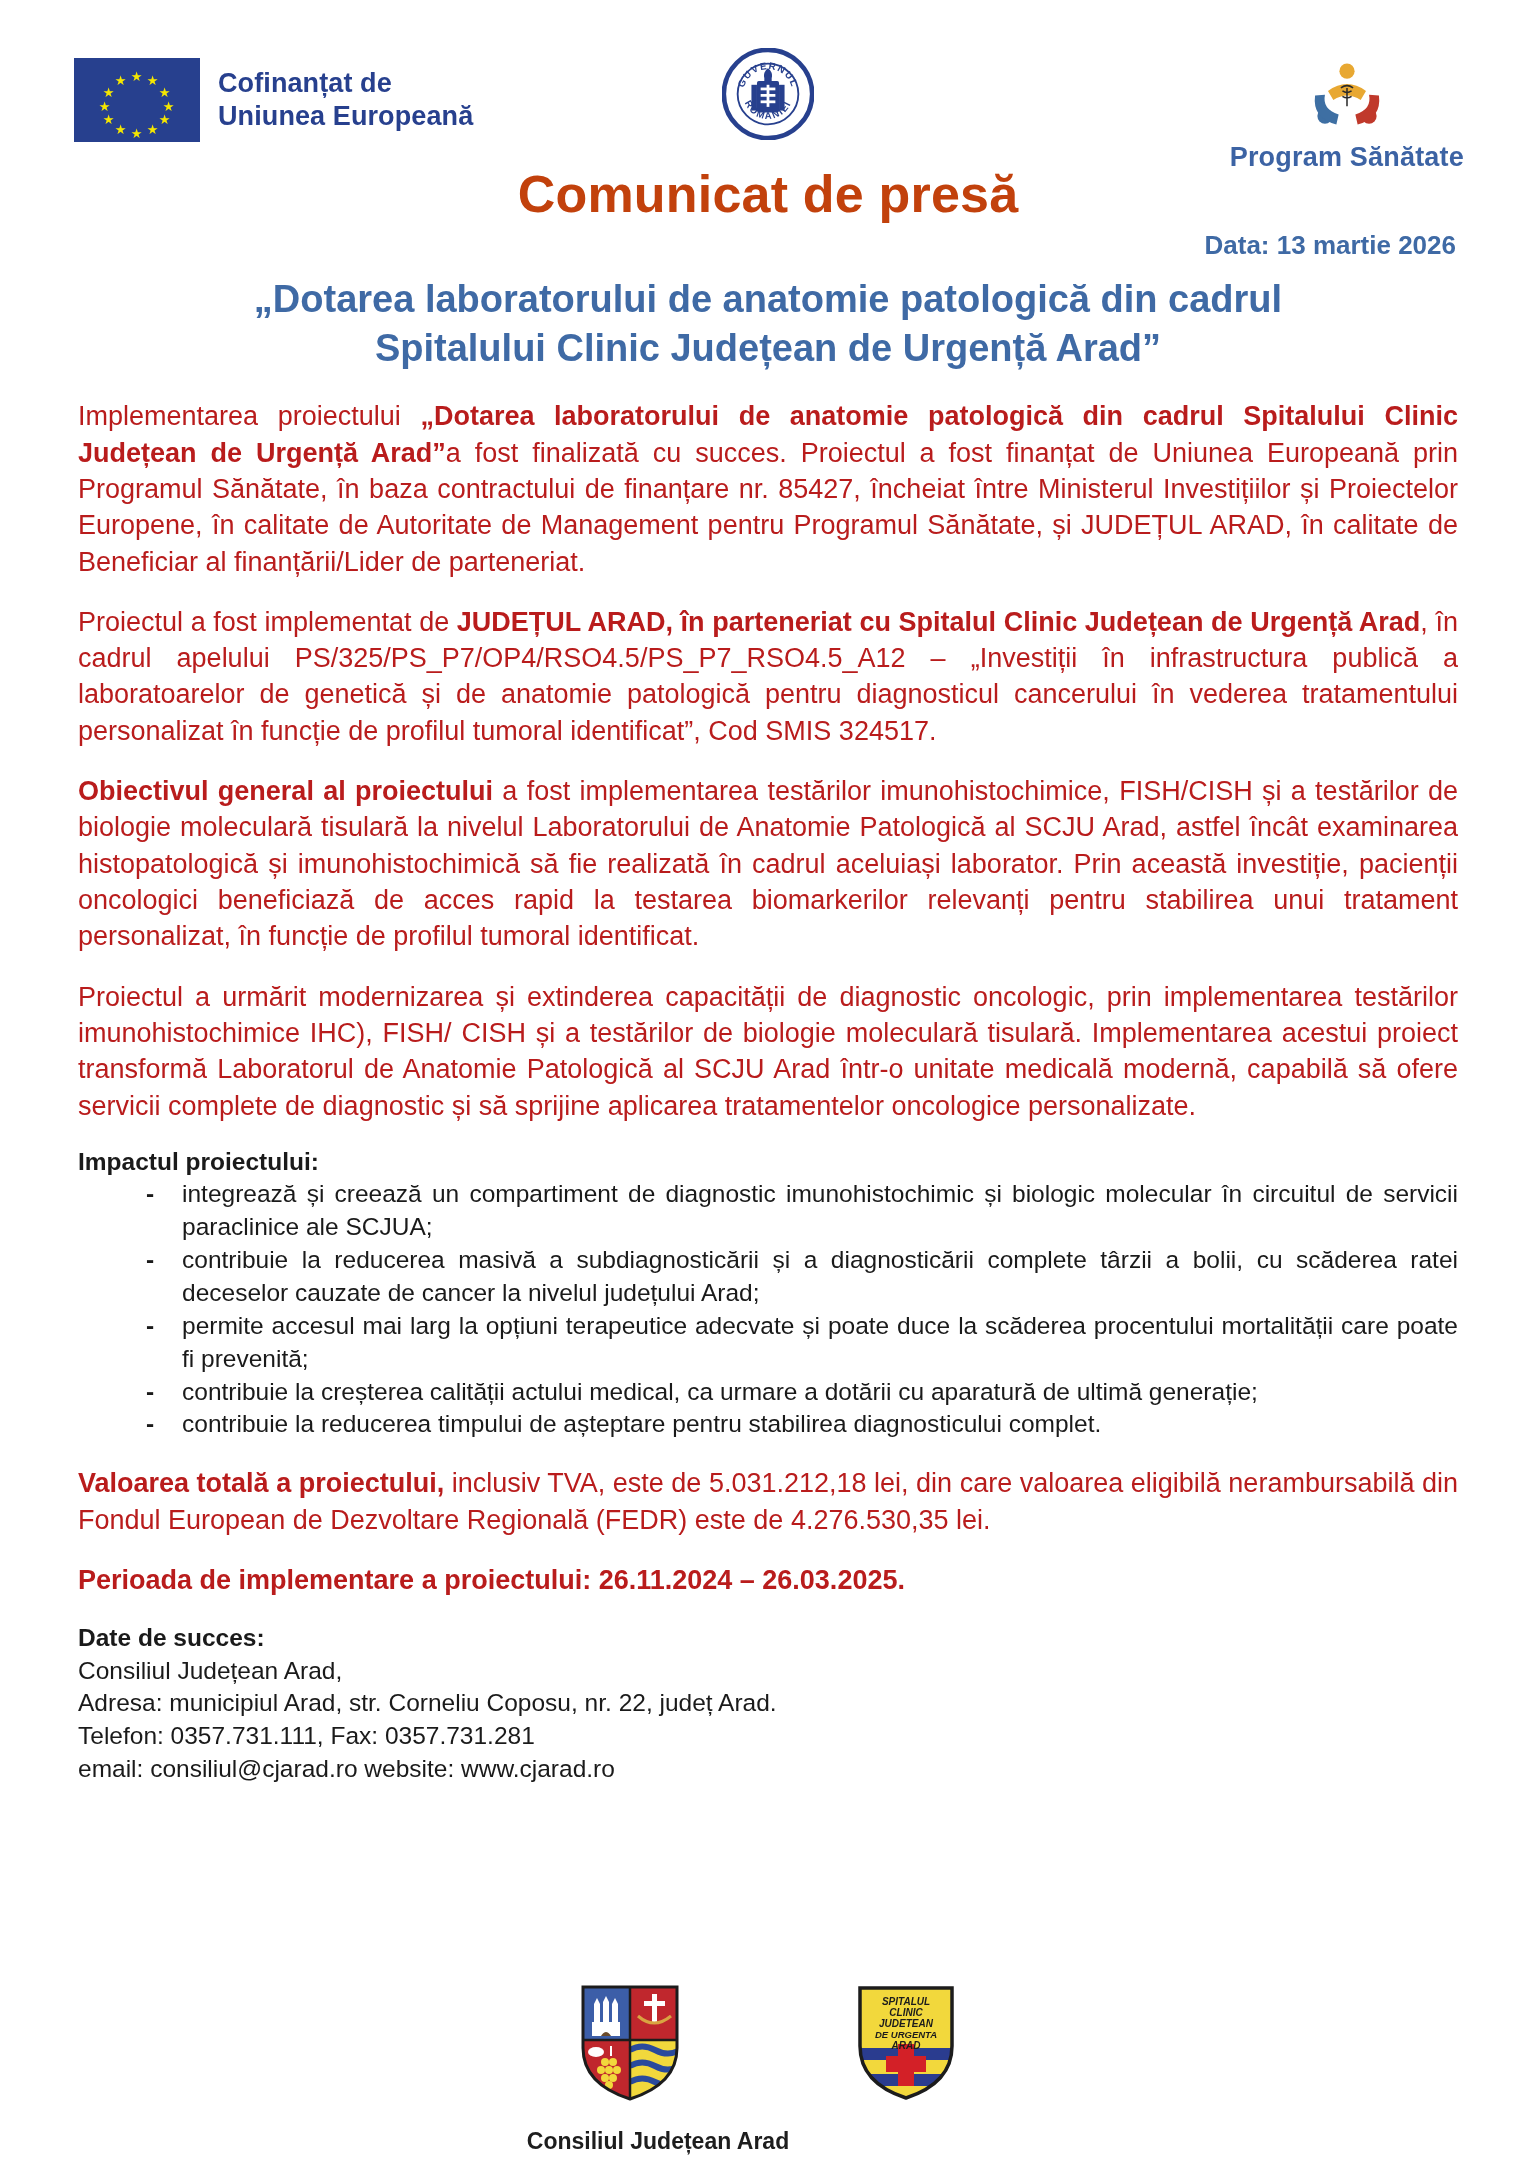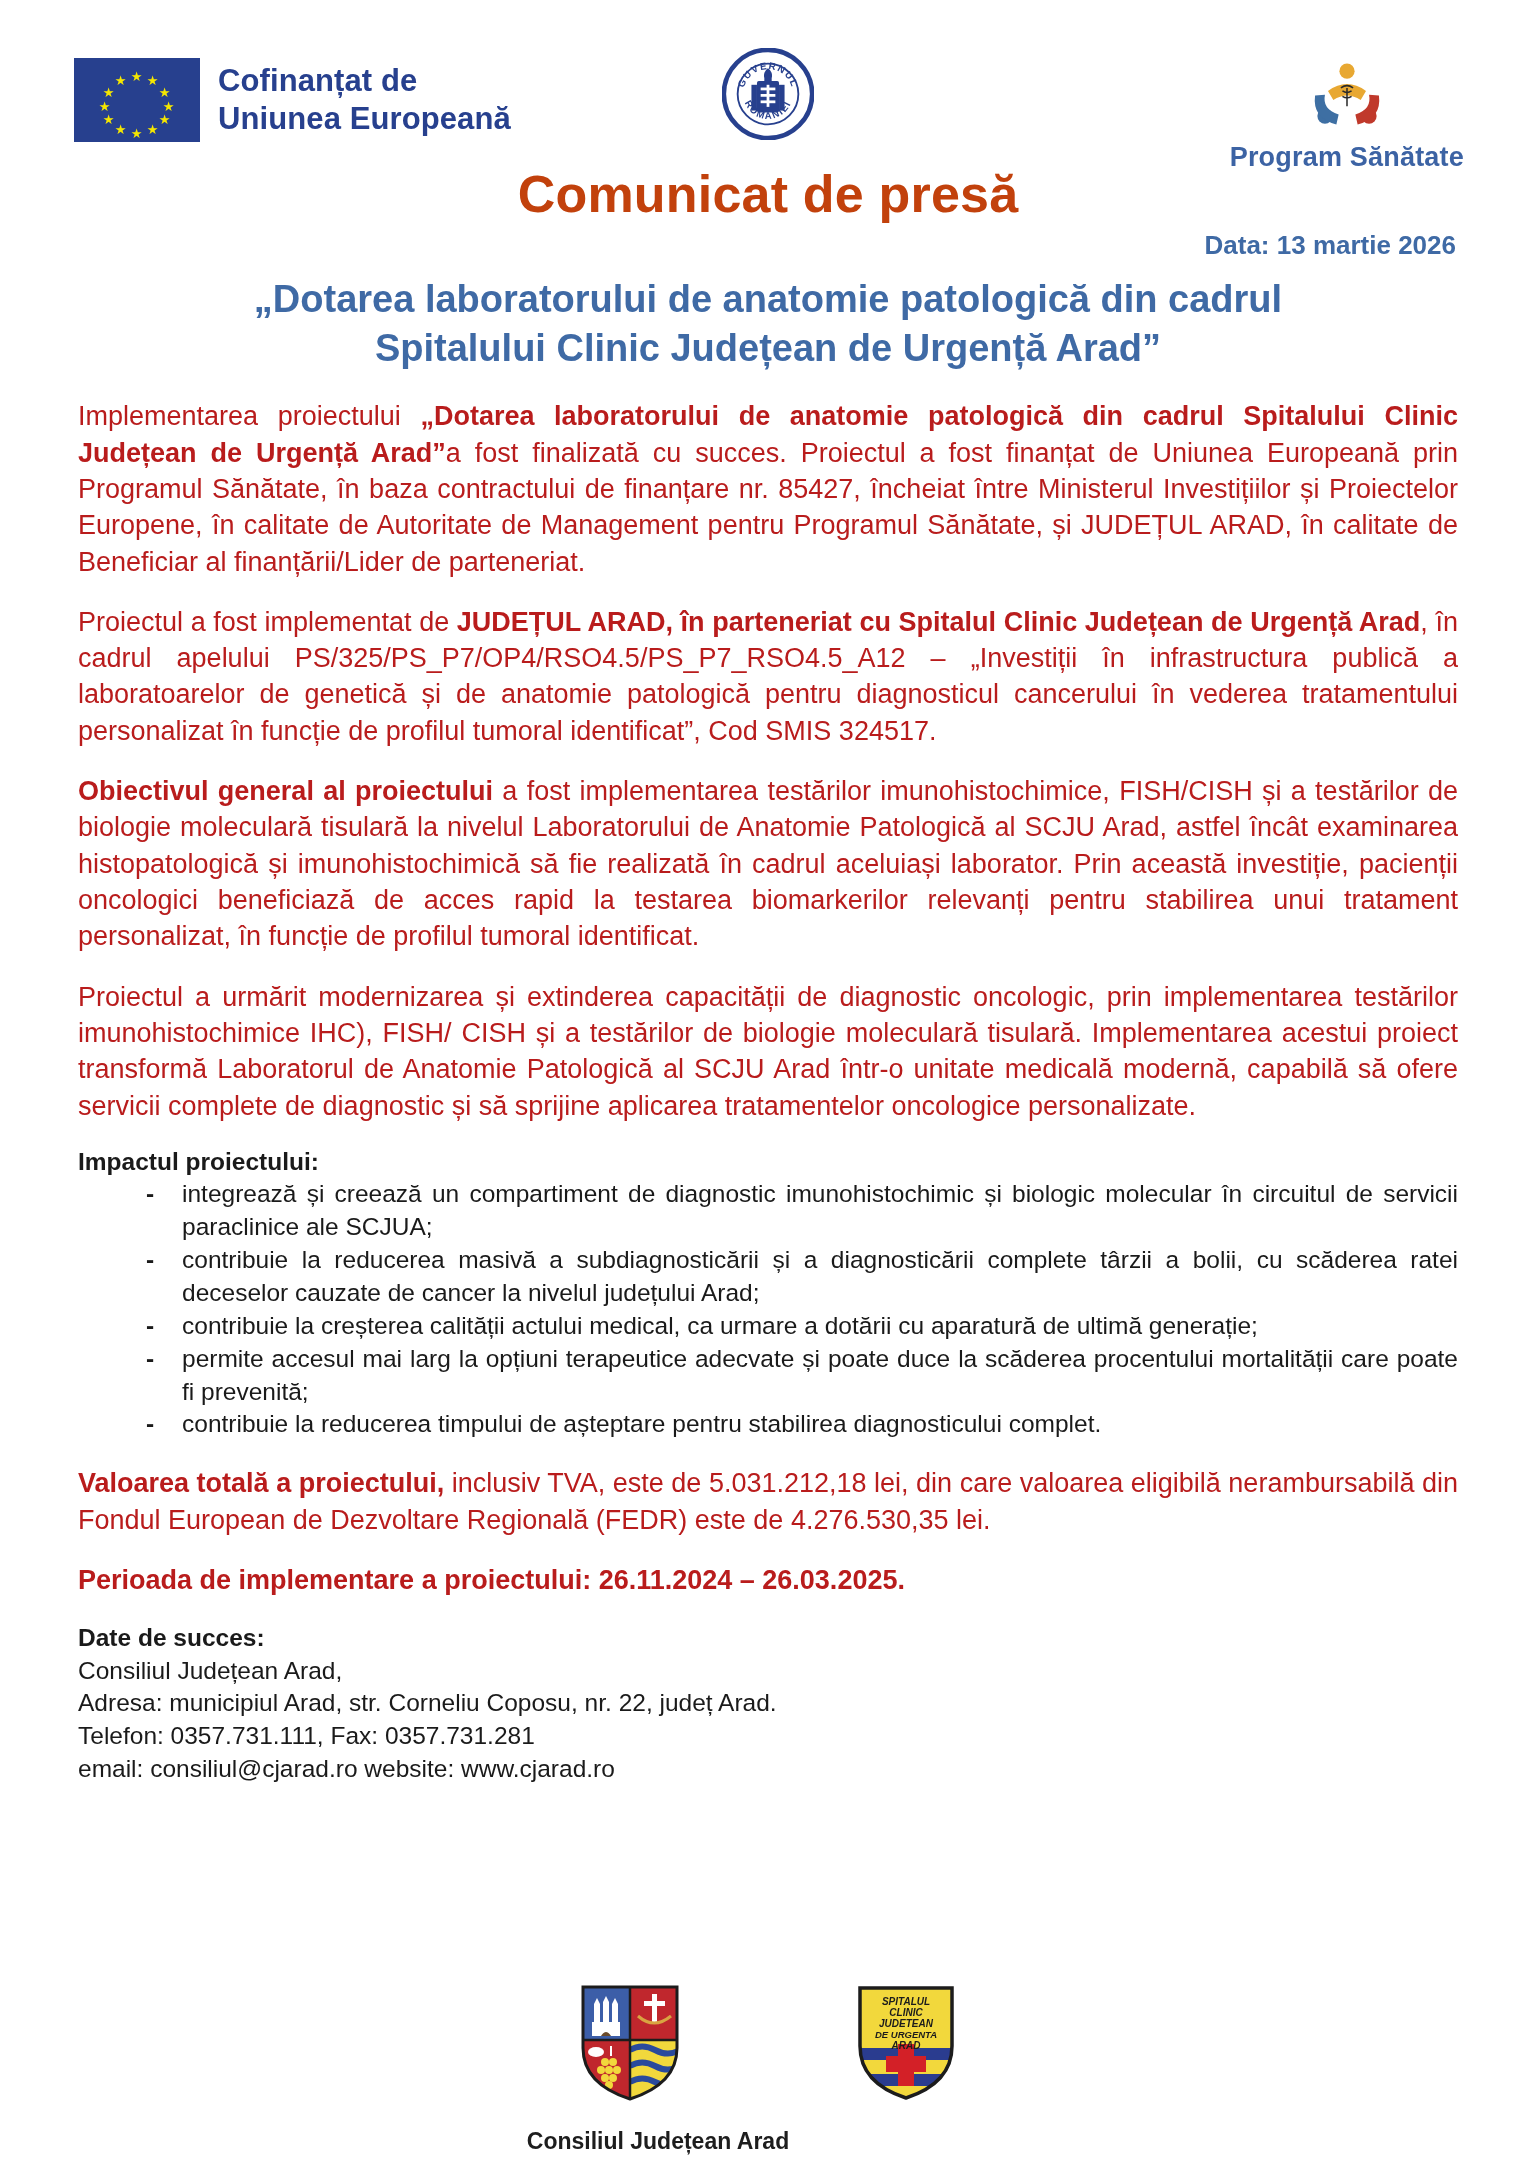--- a/index.html
+++ b/index.html
@@ -51,7 +51,7 @@
   }
   .eu-text {
     color: #27408e;
-    font-size: 31px;
+    font-size: 27px;
     line-height: 1.22;
     font-weight: 600;
     letter-spacing: .1px;

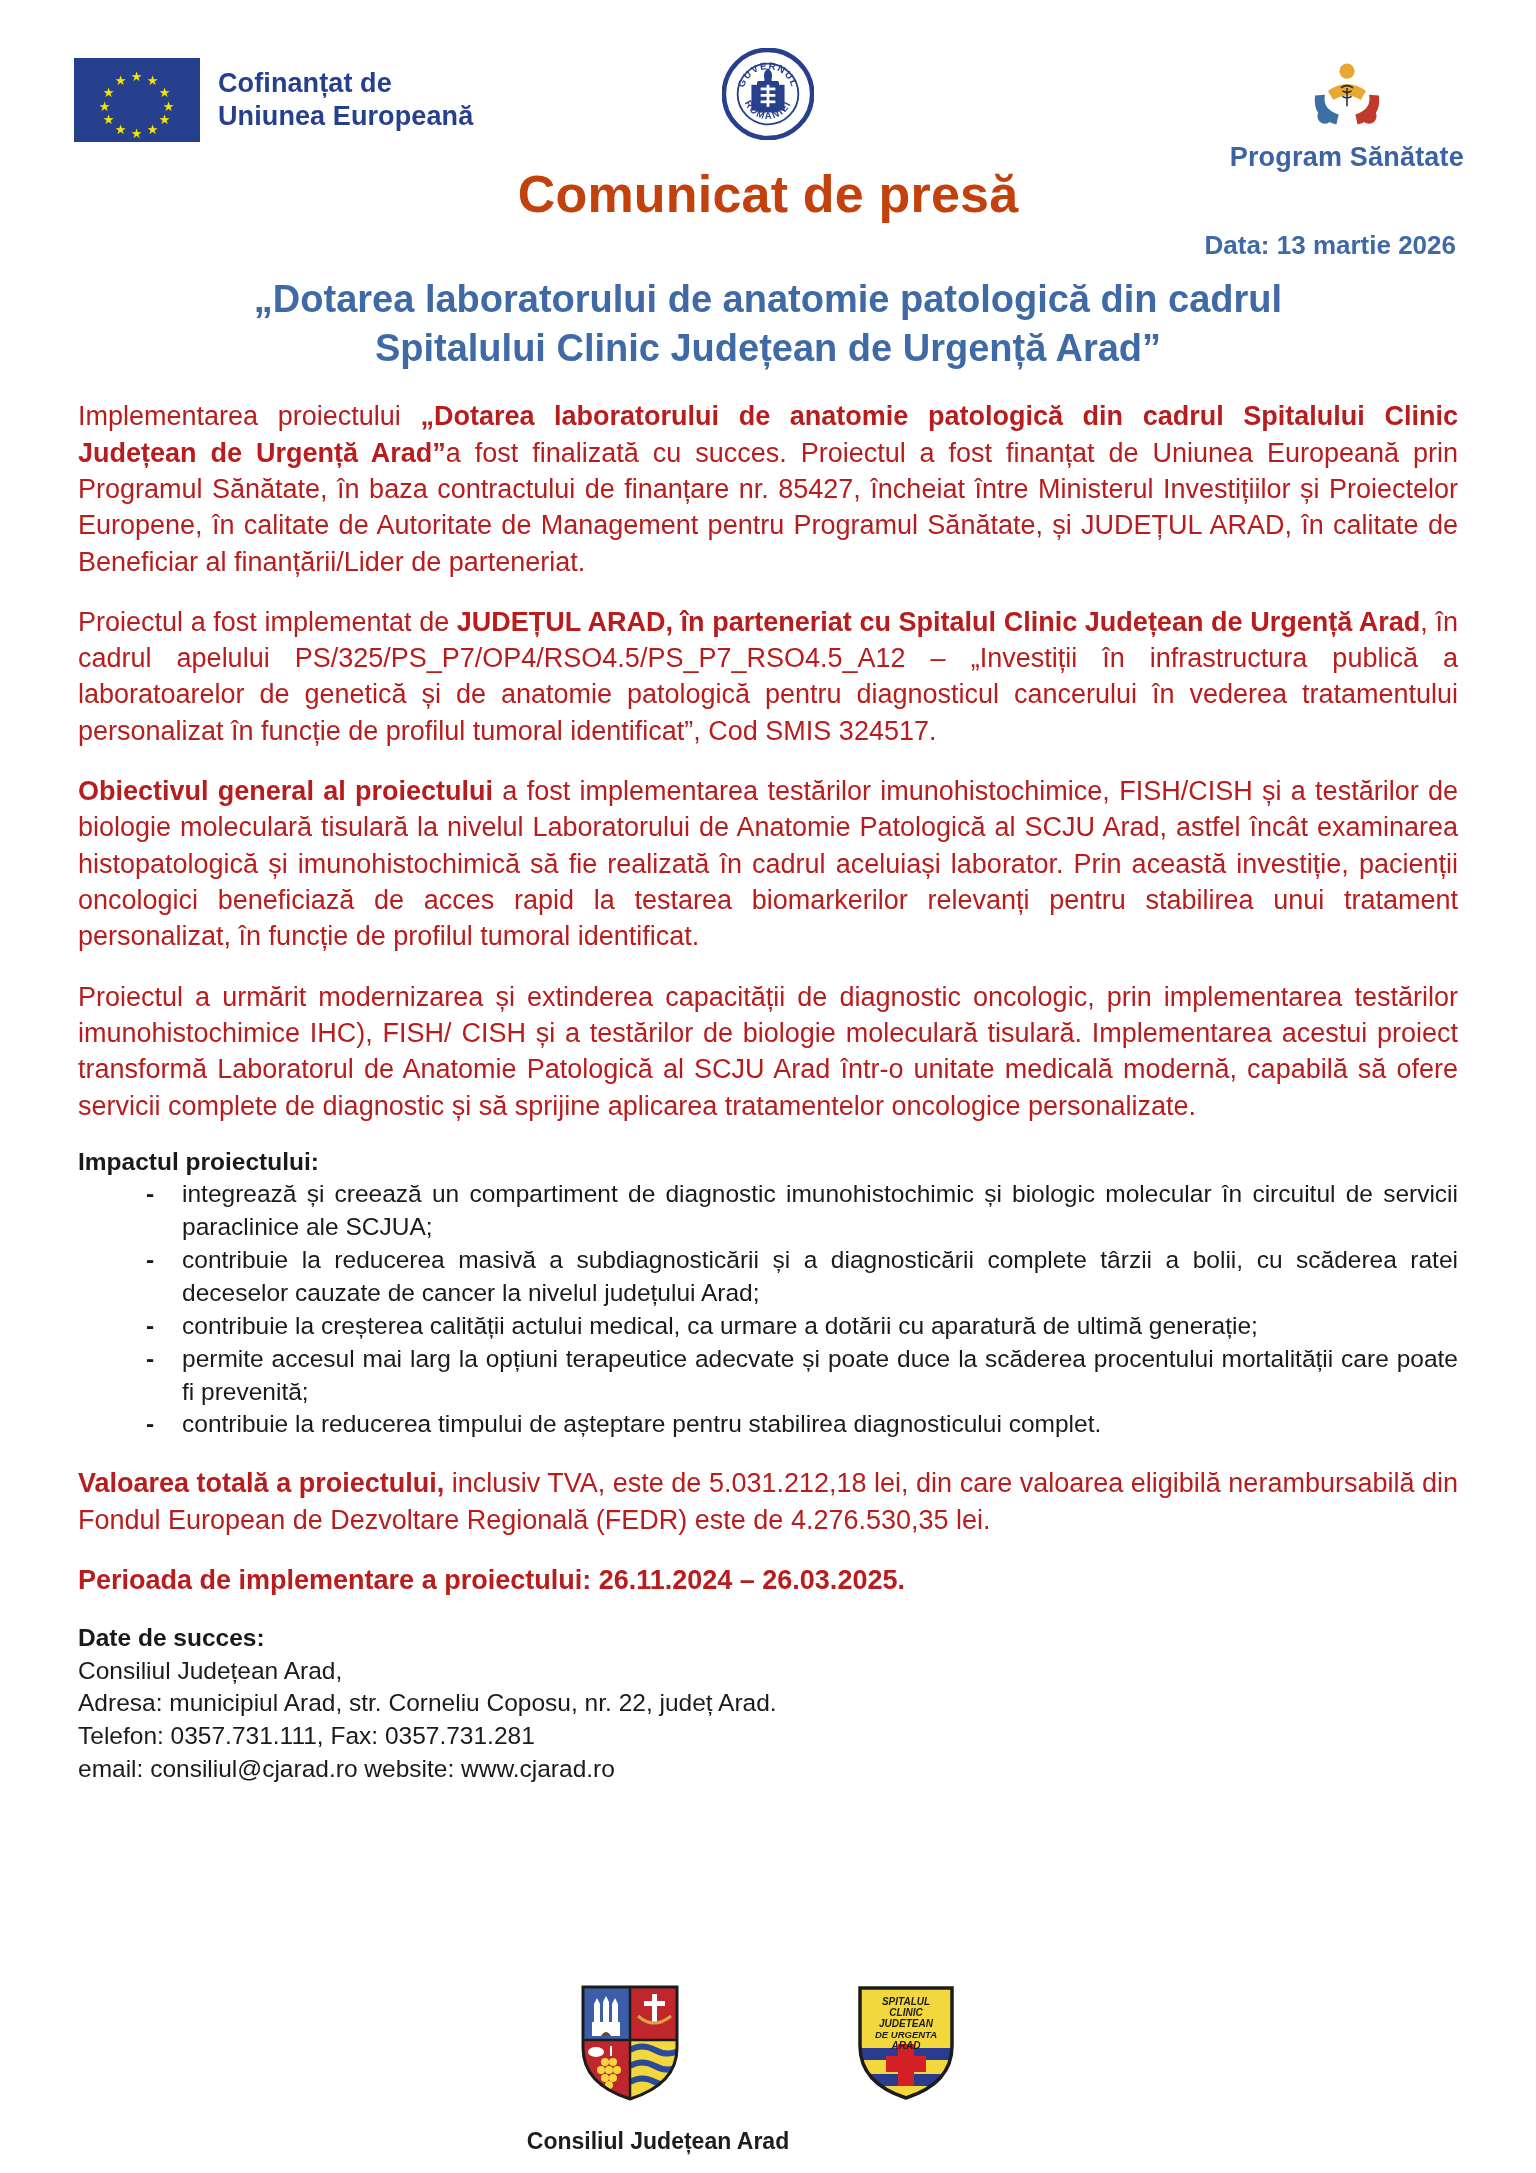--- a/index.html
+++ b/index.html
@@ -285,8 +285,8 @@
     <ul class="impact">
       <li>integrează și creează un compartiment de diagnostic imunohistochimic și biologic molecular în circuitul de servicii paraclinice ale SCJUA;</li>
       <li>contribuie la reducerea masivă a subdiagnosticării și a diagnosticării complete târzii a bolii, cu scăderea ratei deceselor cauzate de cancer la nivelul județului Arad;</li>
+      <li>permite accesul mai larg la opțiuni terapeutice adecvate și poate duce la scăderea procentului mortalității care poate fi prevenită;</li>
       <li>contribuie la creșterea calității actului medical, ca urmare a dotării cu aparatură de ultimă generație;</li>
-      <li>permite accesul mai larg la opțiuni terapeutice adecvate și poate duce la scăderea procentului mortalității care poate fi prevenită;</li>
       <li>contribuie la reducerea timpului de așteptare pentru stabilirea diagnosticului complet.</li>
     </ul>
 

